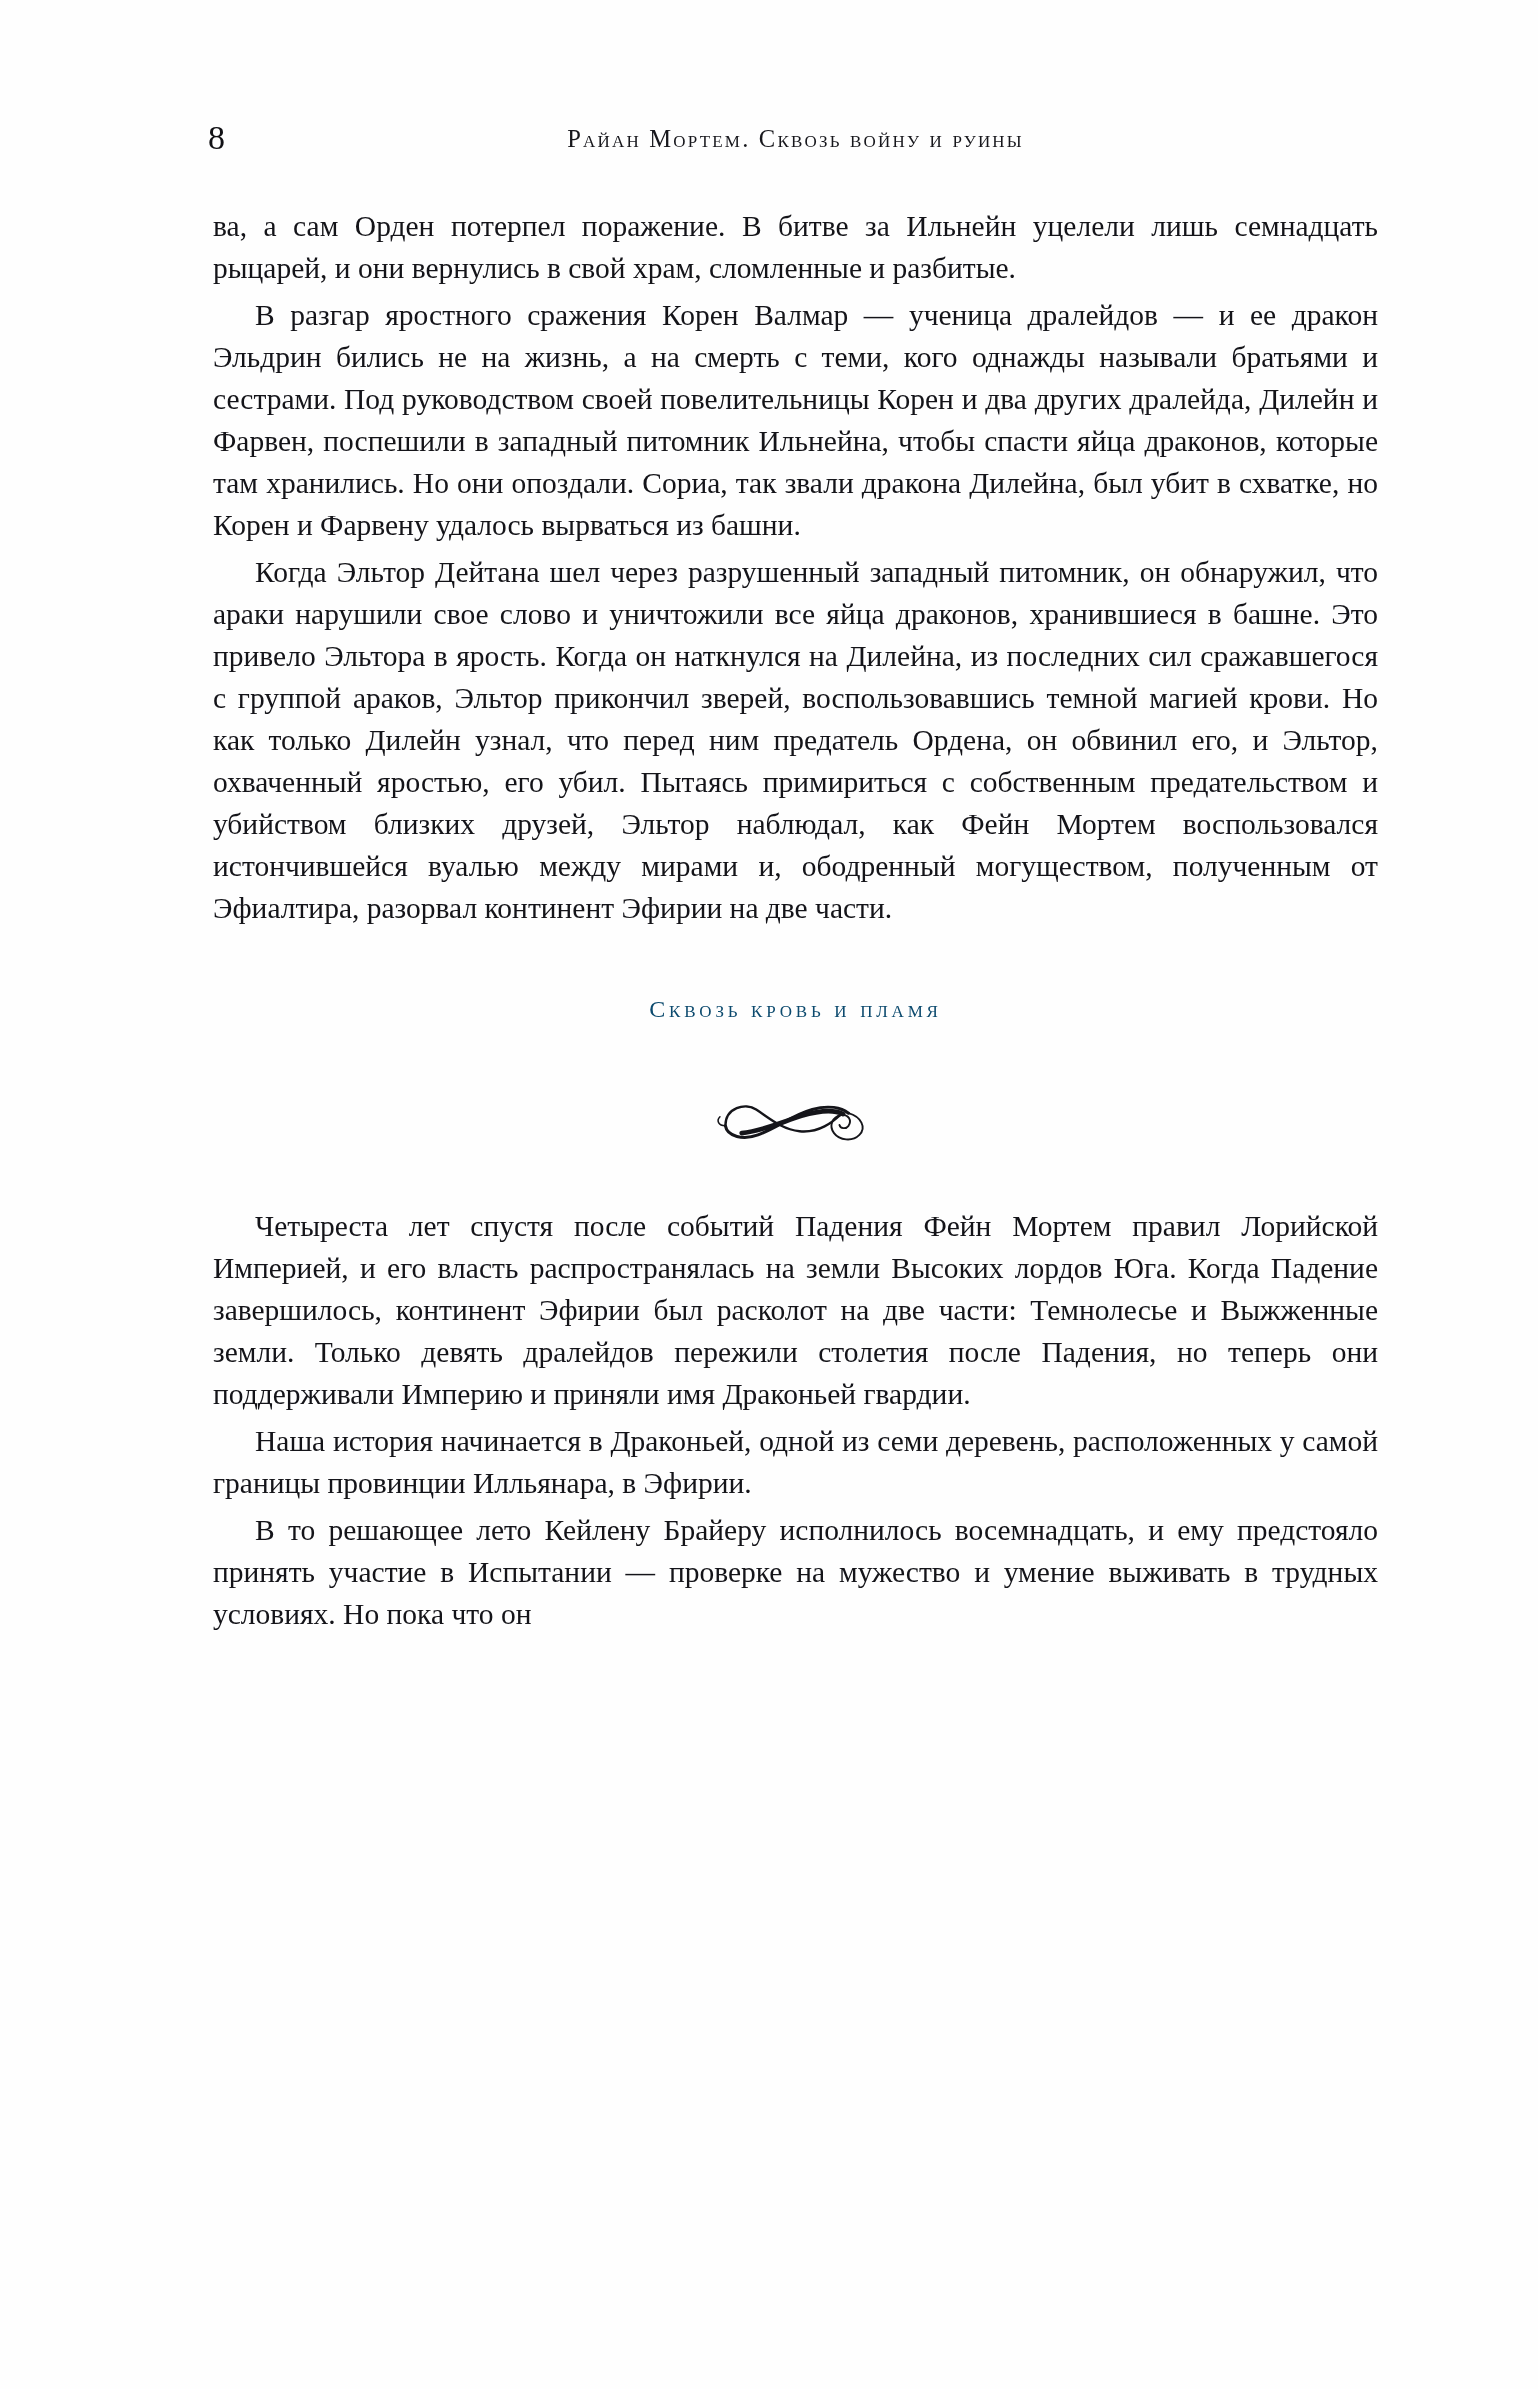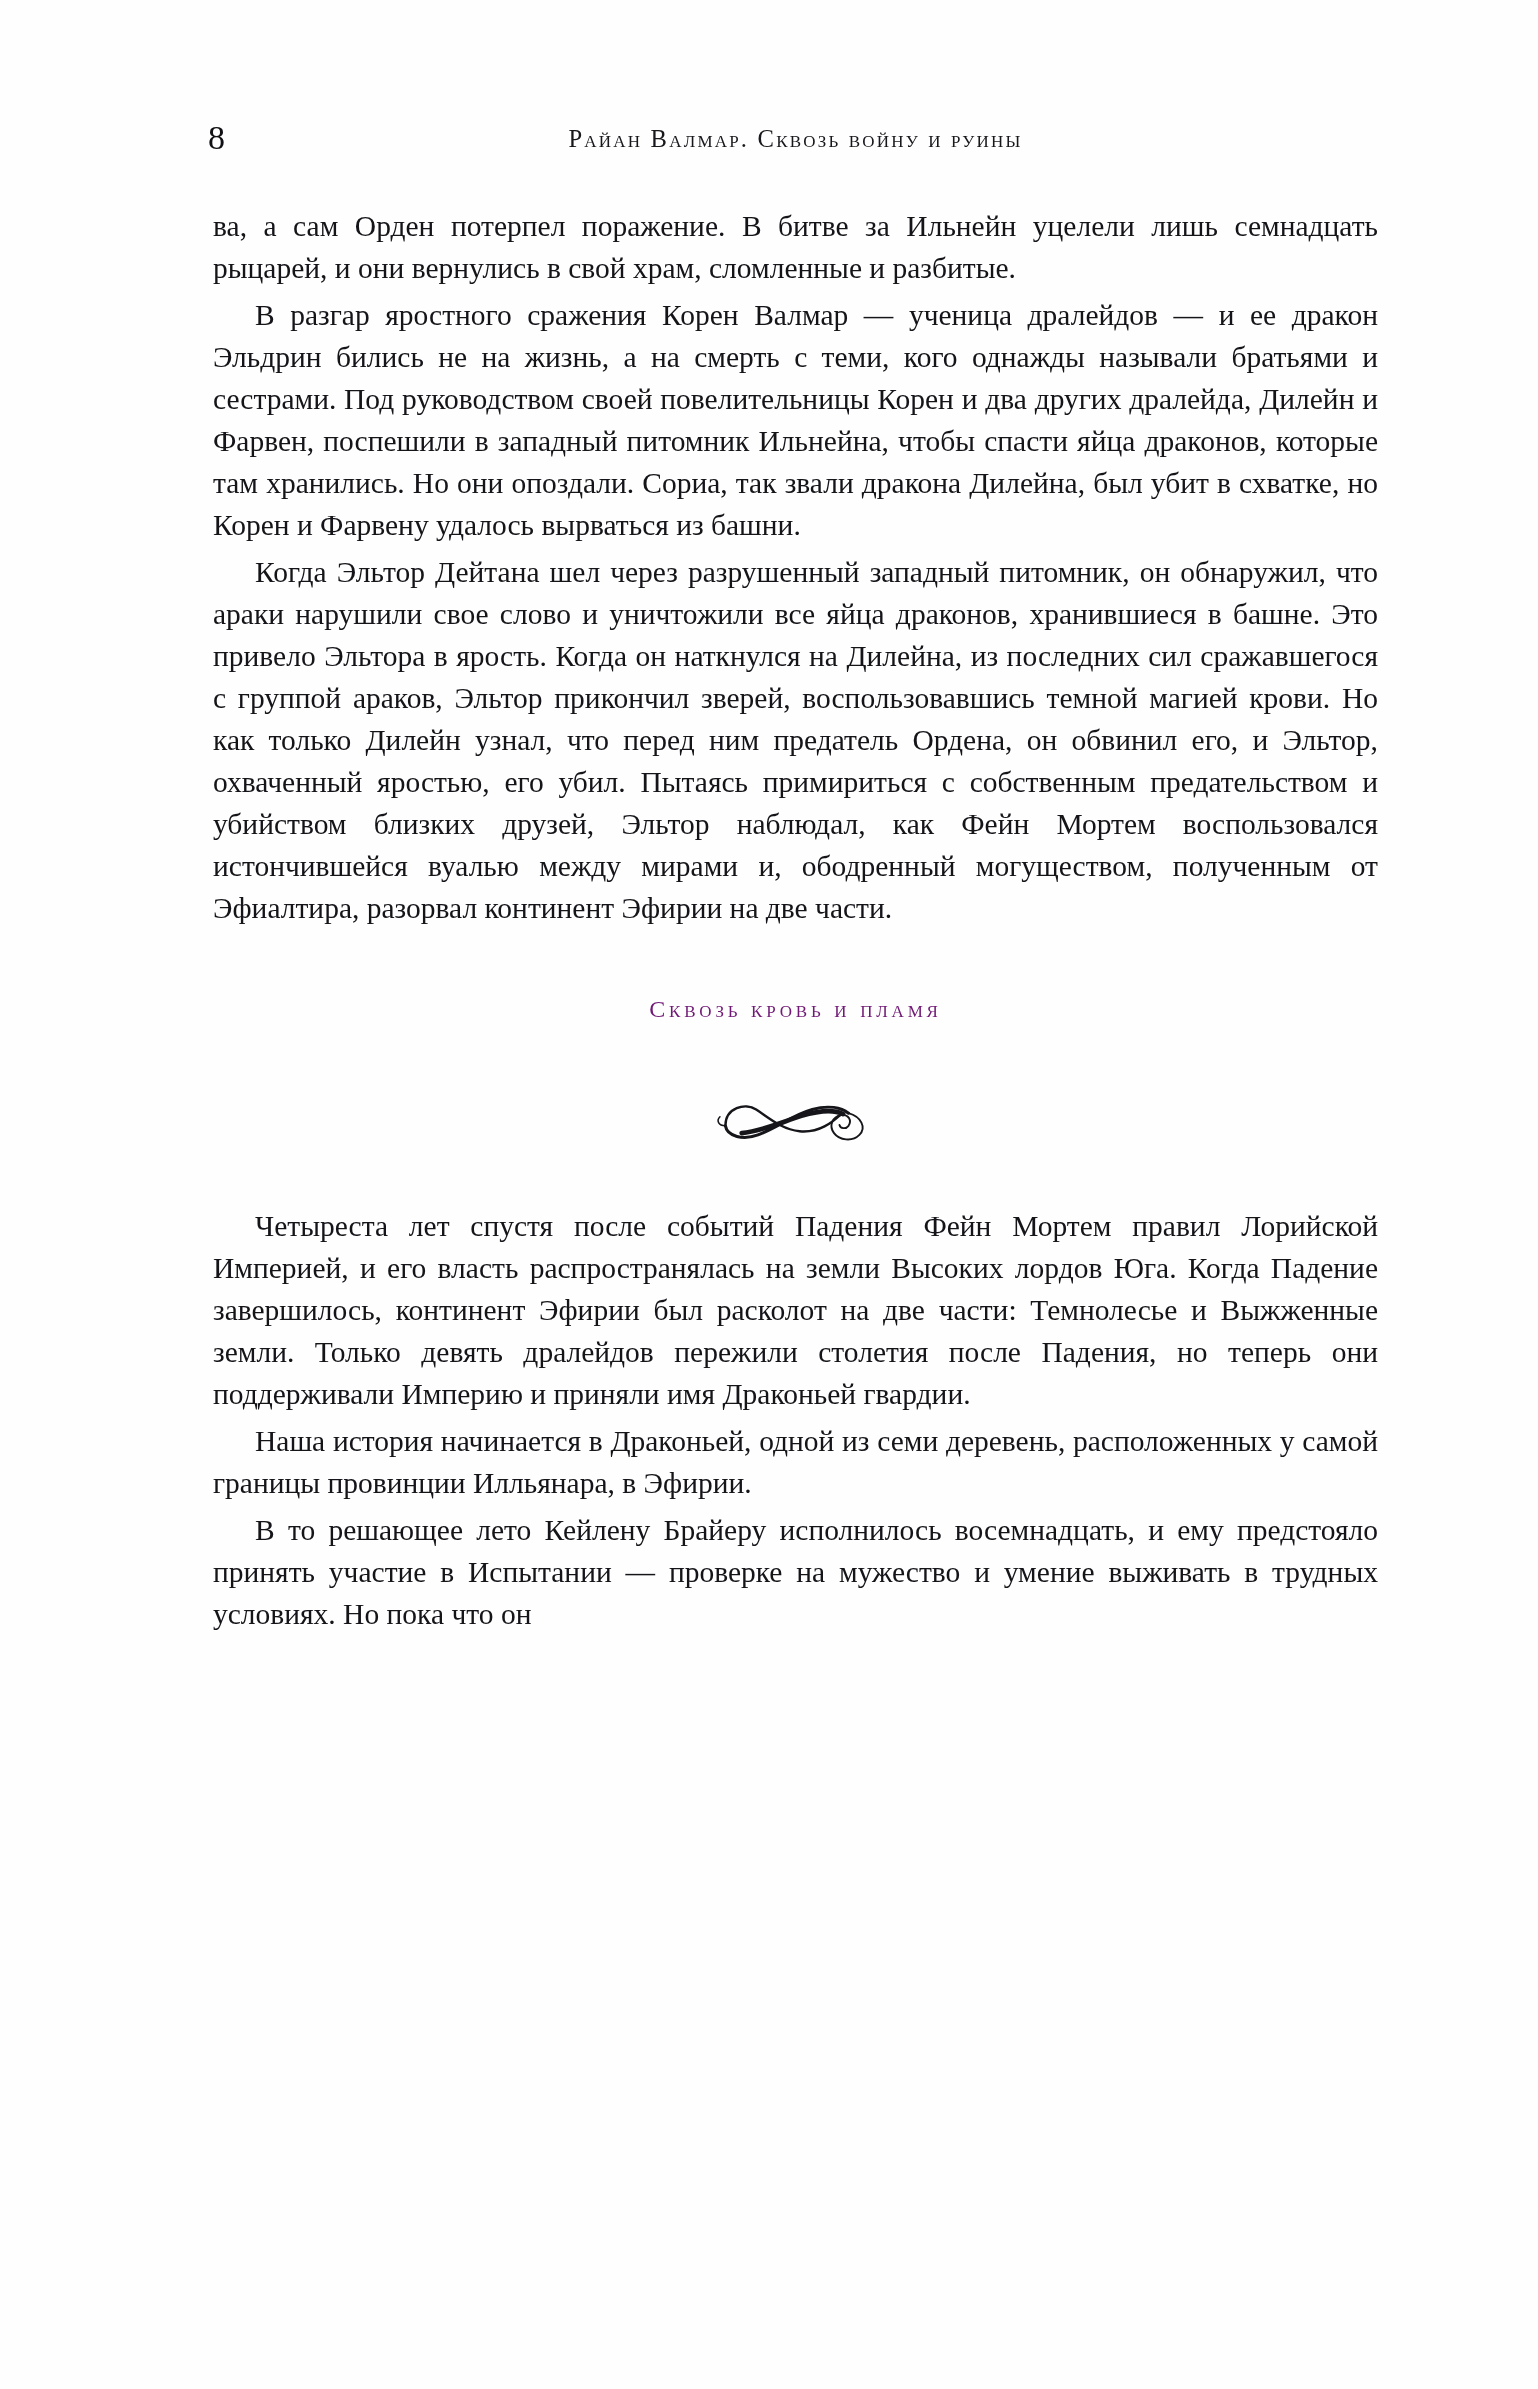--- a/index.html
+++ b/index.html
@@ -121,7 +121,7 @@
 
     <div class="runhead">
       <div class="folio">8</div>
-      <div class="runhead-title">Райан Валмар. Сквозь войну и руины</div>
+      <div class="runhead-title">Райан Мортем. Сквозь войну и руины</div>
     </div>
 
     <div class="bodytext">

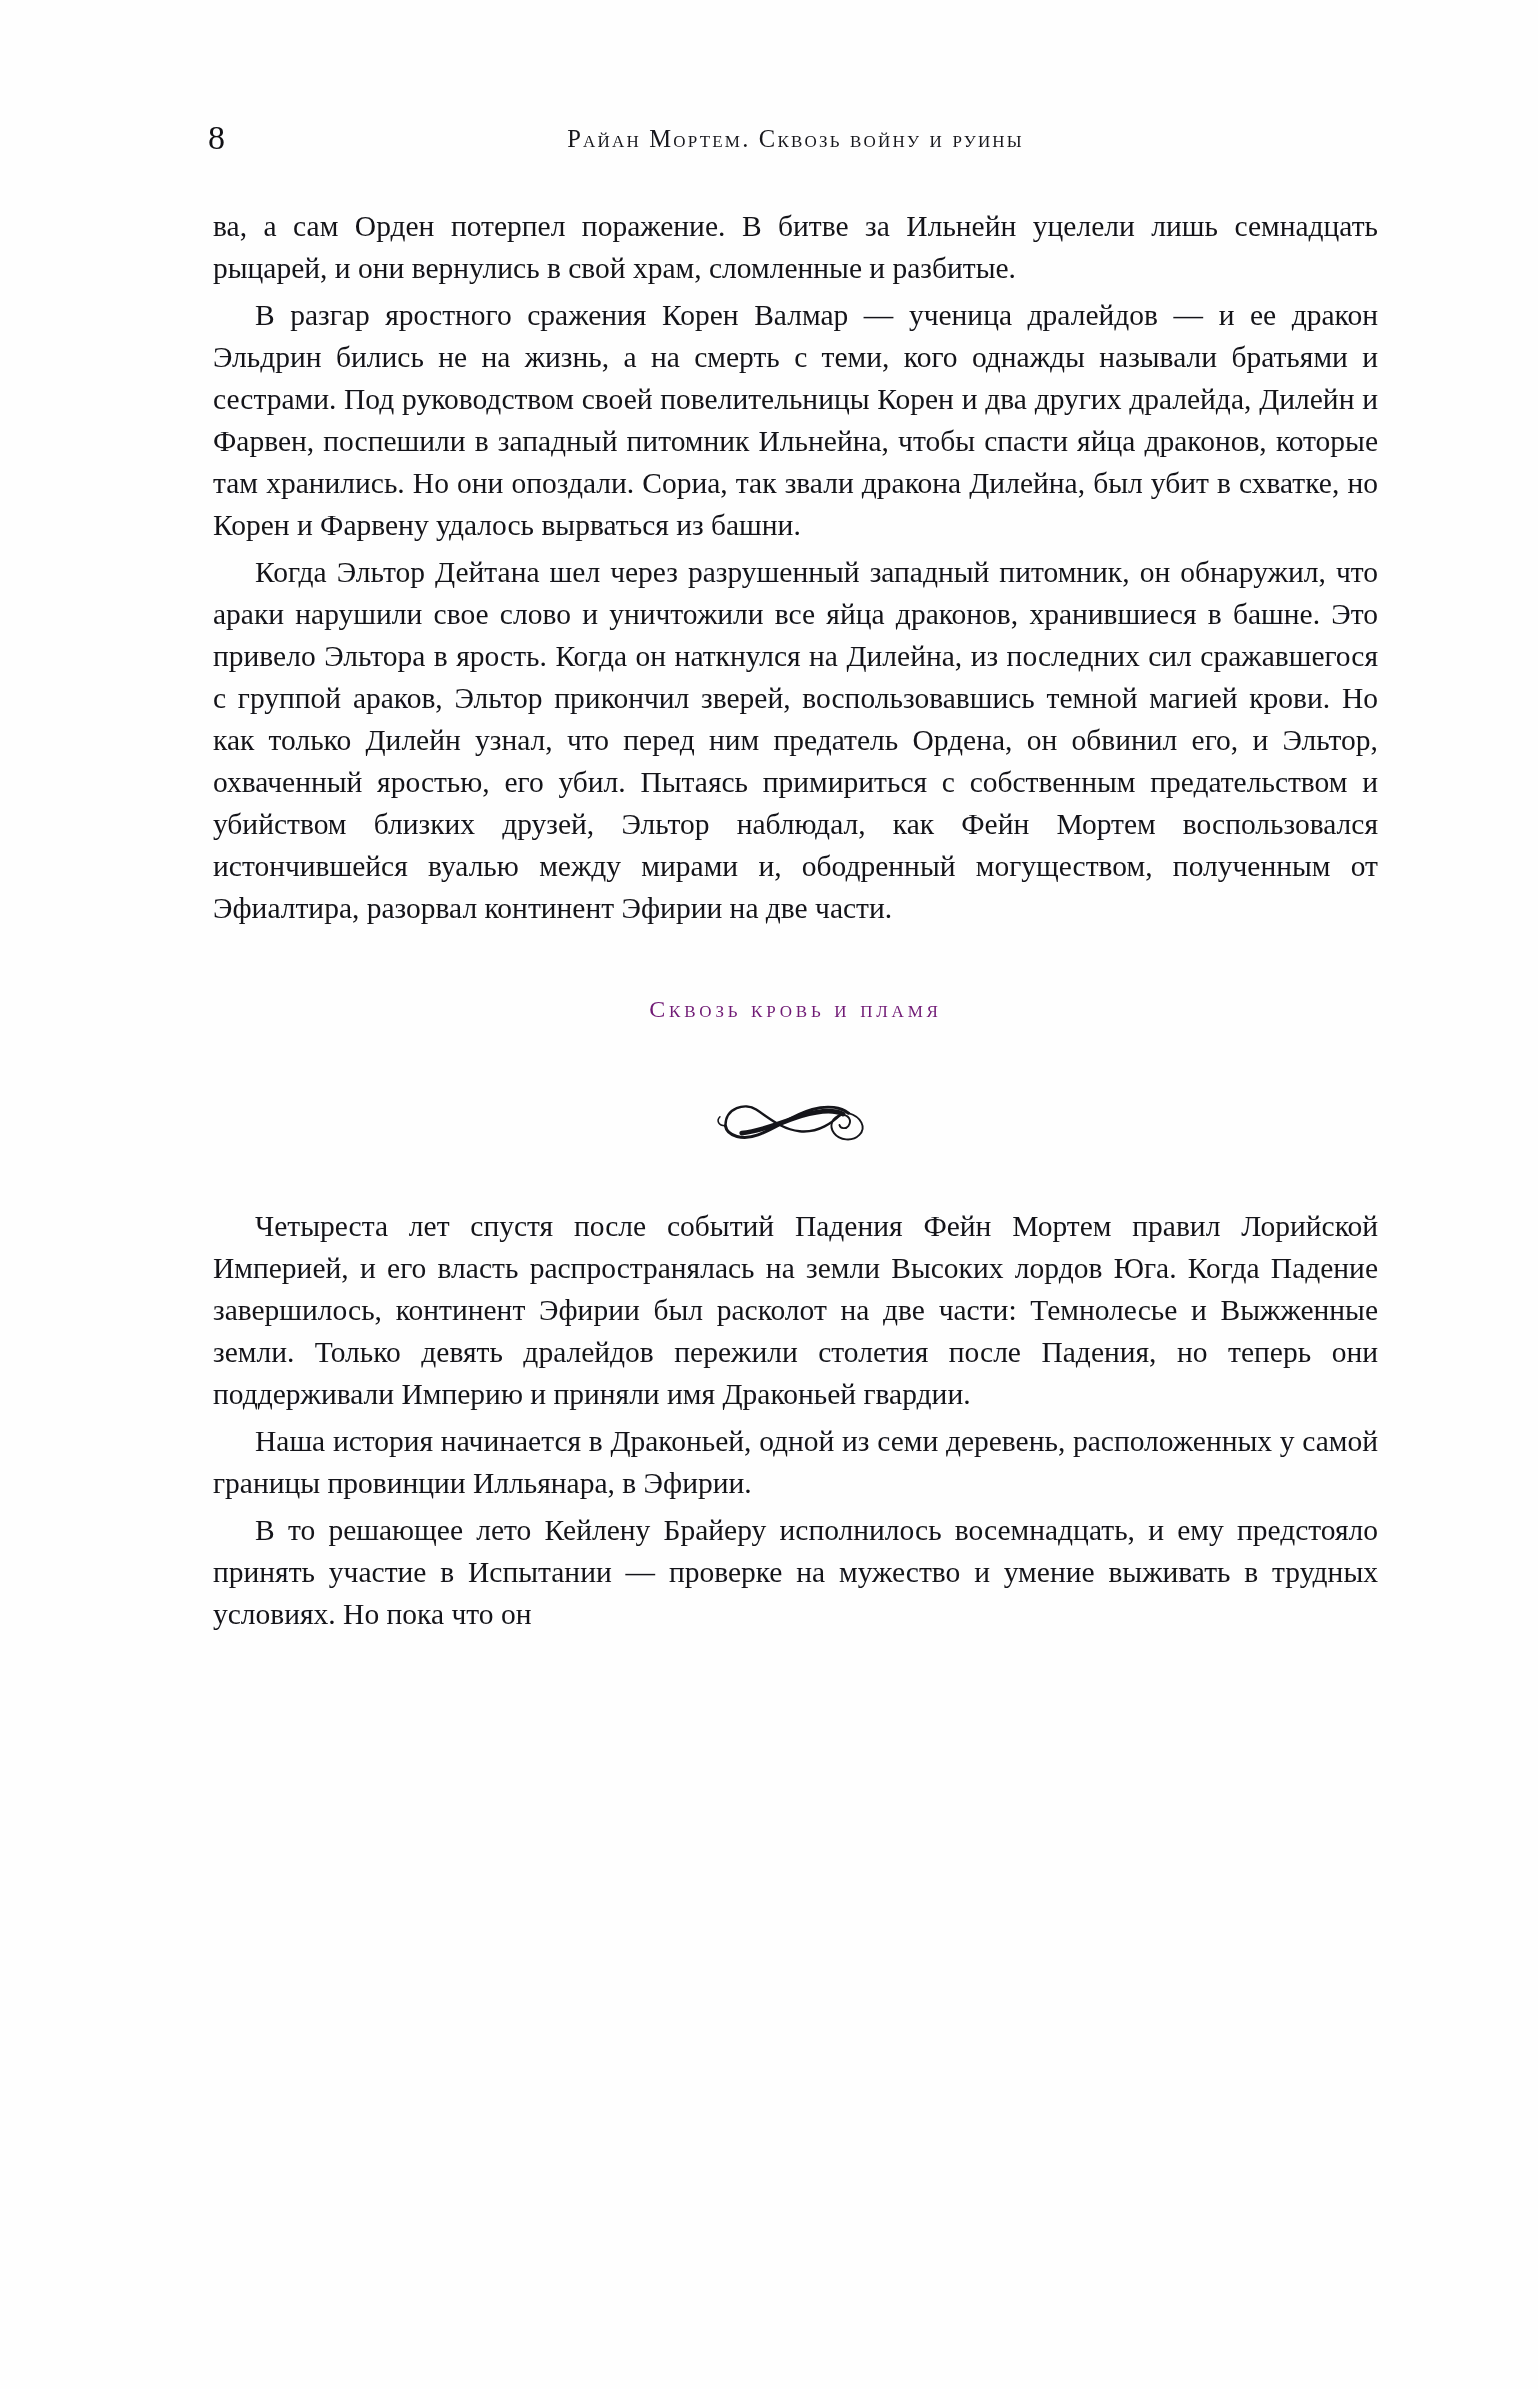--- a/index.html
+++ b/index.html
@@ -97,7 +97,7 @@
     letter-spacing: 3.8px;
     margin-top: 62px;
     margin-bottom: 31px;
-    color: #701a75;
+    color: #0c4a6e;
   }
 
   

